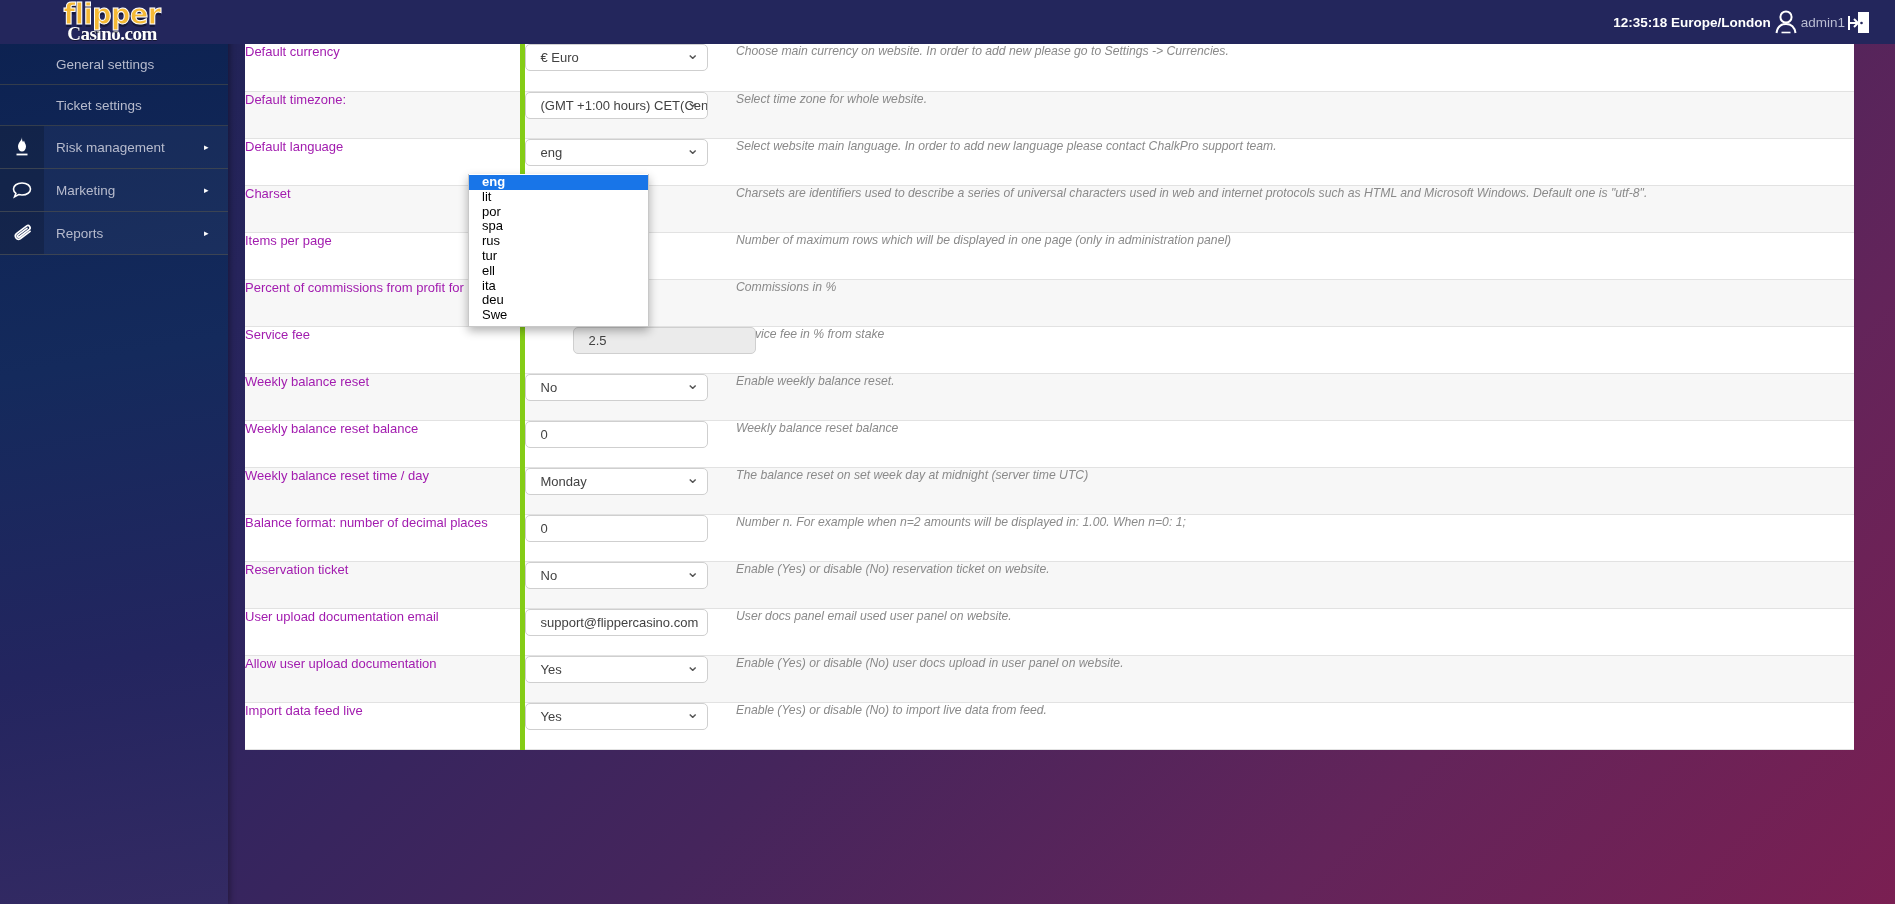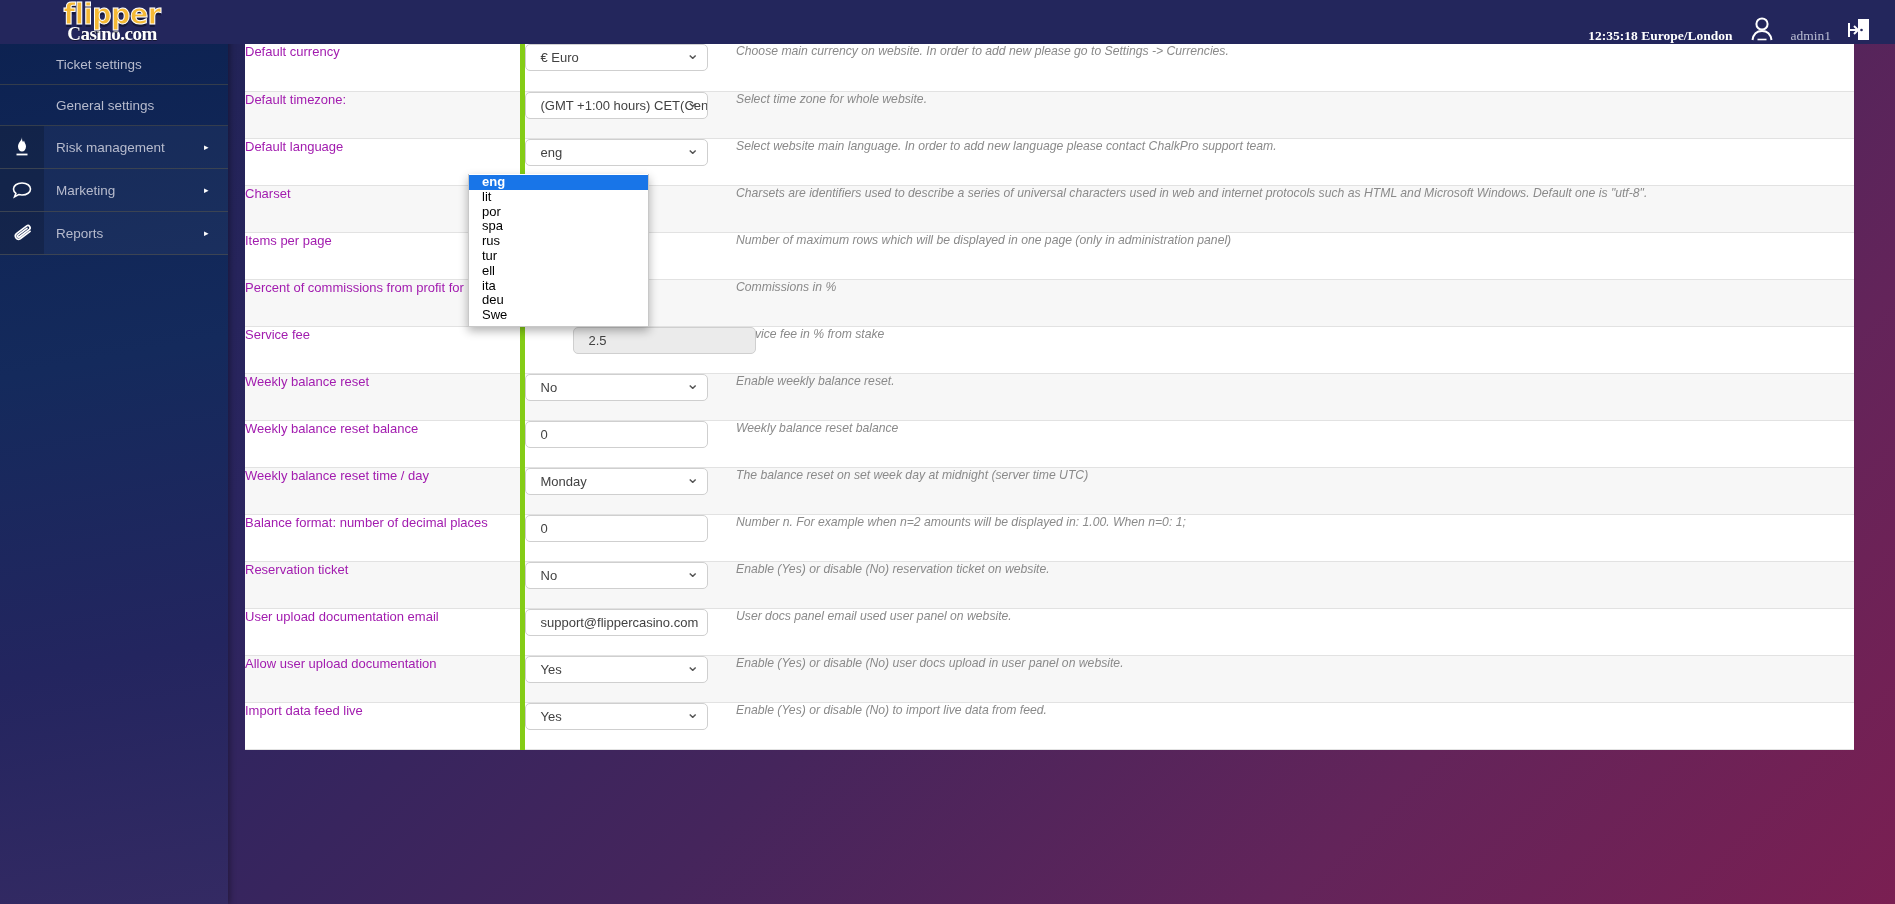--- a/index.html
+++ b/index.html
@@ -53,7 +53,7 @@
   #topright {
     position: absolute; right: 22px; top: 0;
     height: 44px;
-    display: flex; align-items: flex-end; gap: 14px; font-family: Liberation Serif, serif;
+    display: flex; align-items: center; 
   }
   #clock {
     color: #ffffff; font-size: 13.5px; font-weight: bold;

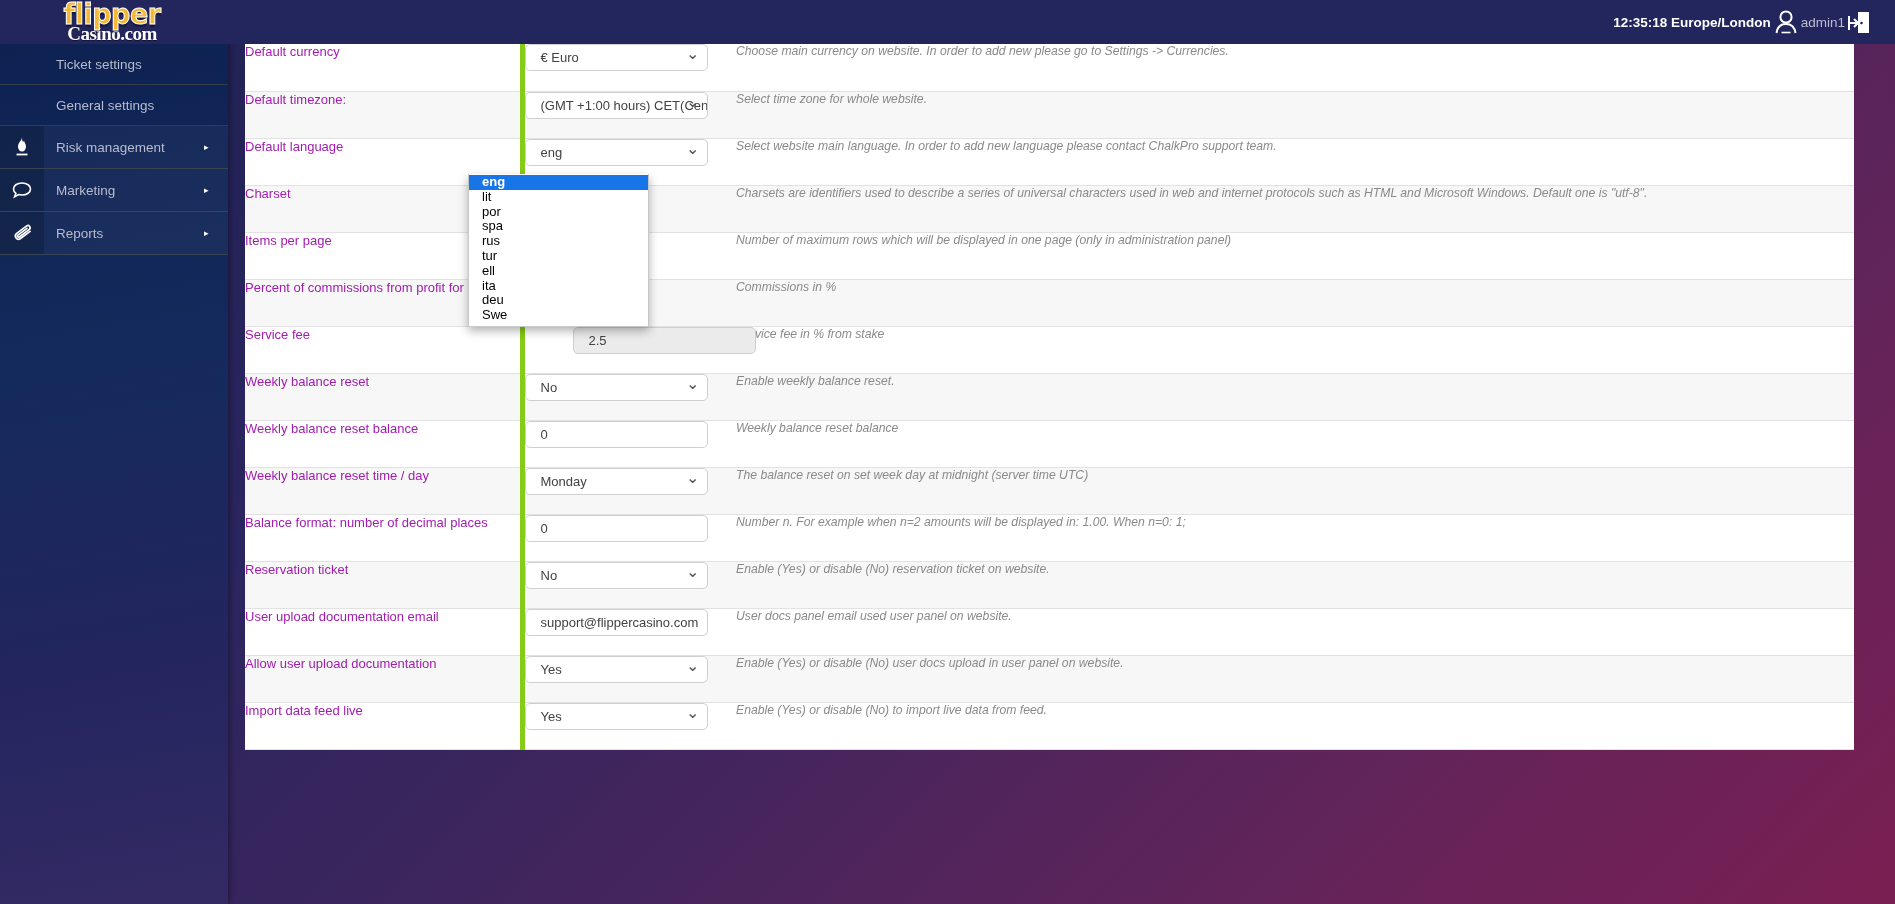--- a/index.html
+++ b/index.html
@@ -228,11 +228,11 @@
   <div id="sidebar-inner">
 
     <div class="nav-item sub">
+      <span class="nav-label">General settings</span>
+    </div>
+
+    <div class="nav-item sub">
       <span class="nav-label">Ticket settings</span>
-    </div>
-
-    <div class="nav-item sub">
-      <span class="nav-label">General settings</span>
     </div>
 
 

